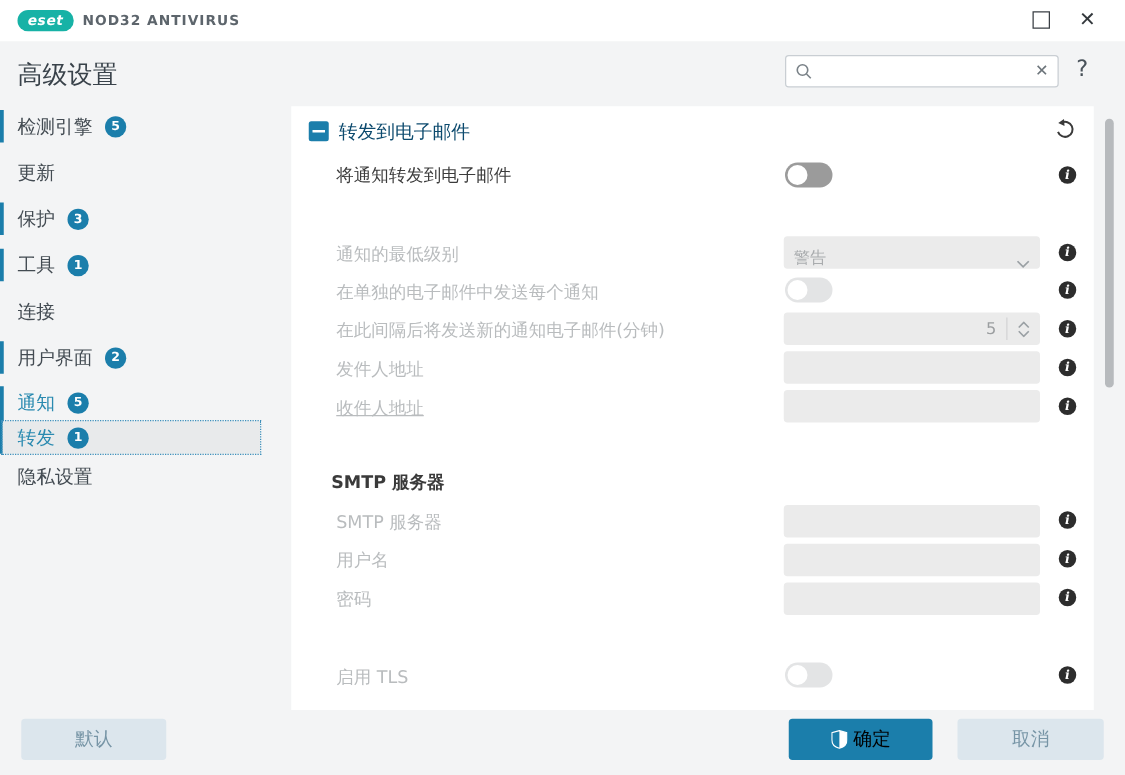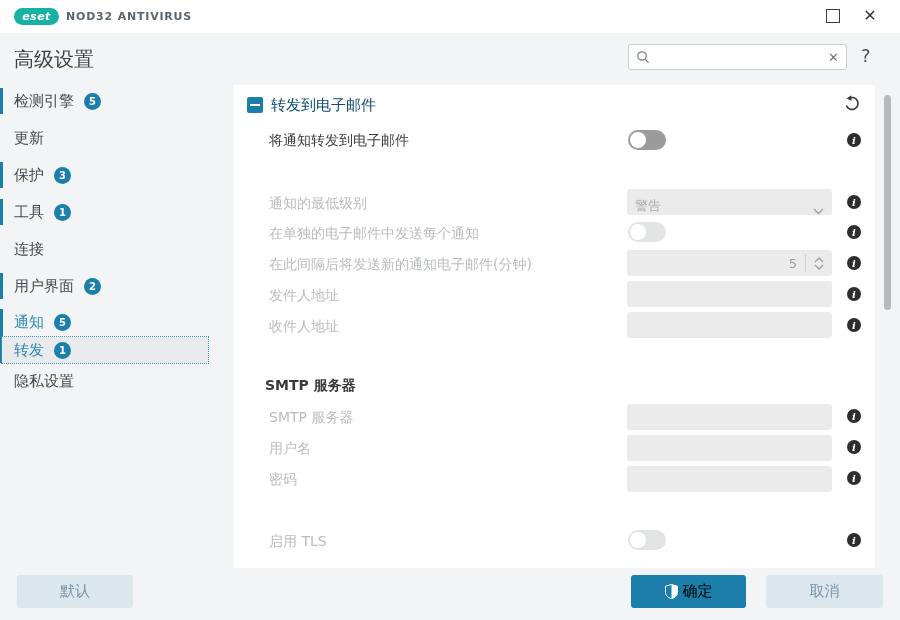--- a/index.html
+++ b/index.html
@@ -243,7 +243,7 @@
   <div class="field" style="top:196px;"></div>
   <div class="info-icon" style="top:202px;">i</div>
 
-  <div class="row-label lbl-dis" style="top:233px;">收件人地址</div>
+  <div class="row-label lbl-dis" style="top:233px;text-decoration:underline;">收件人地址</div>
   <div class="field" style="top:227px;"></div>
   <div class="info-icon" style="top:233px;">i</div>
 

